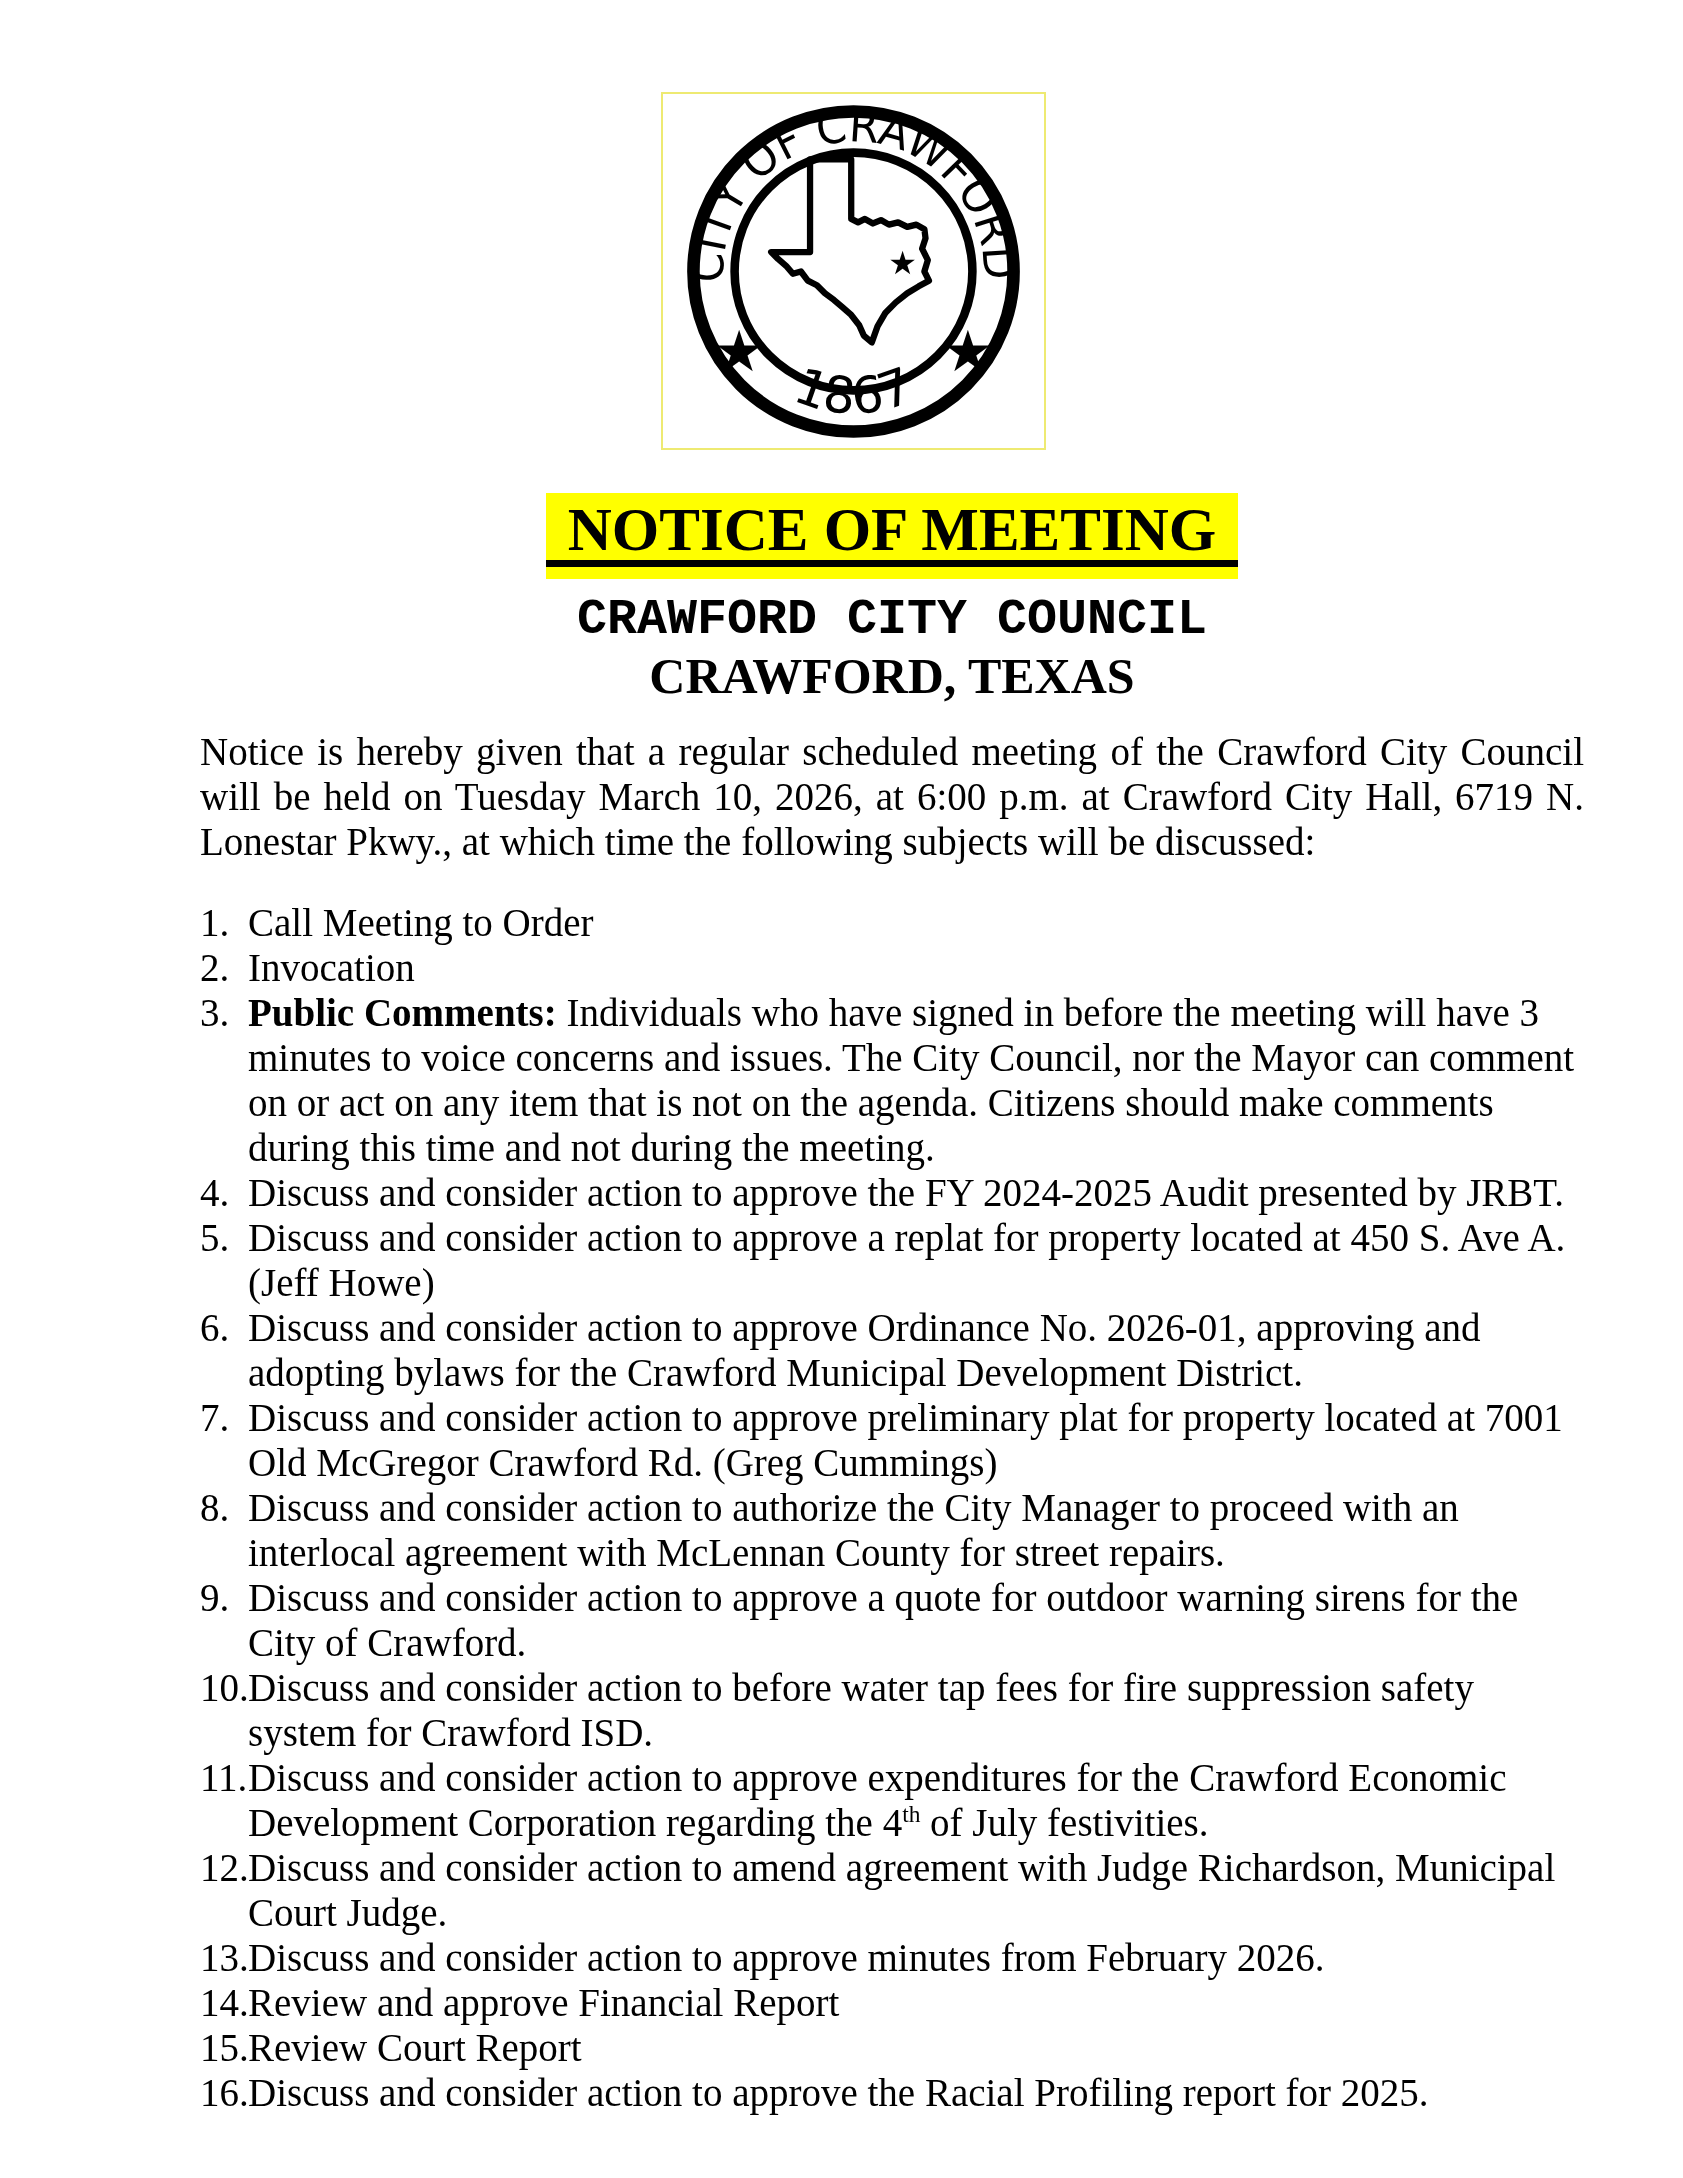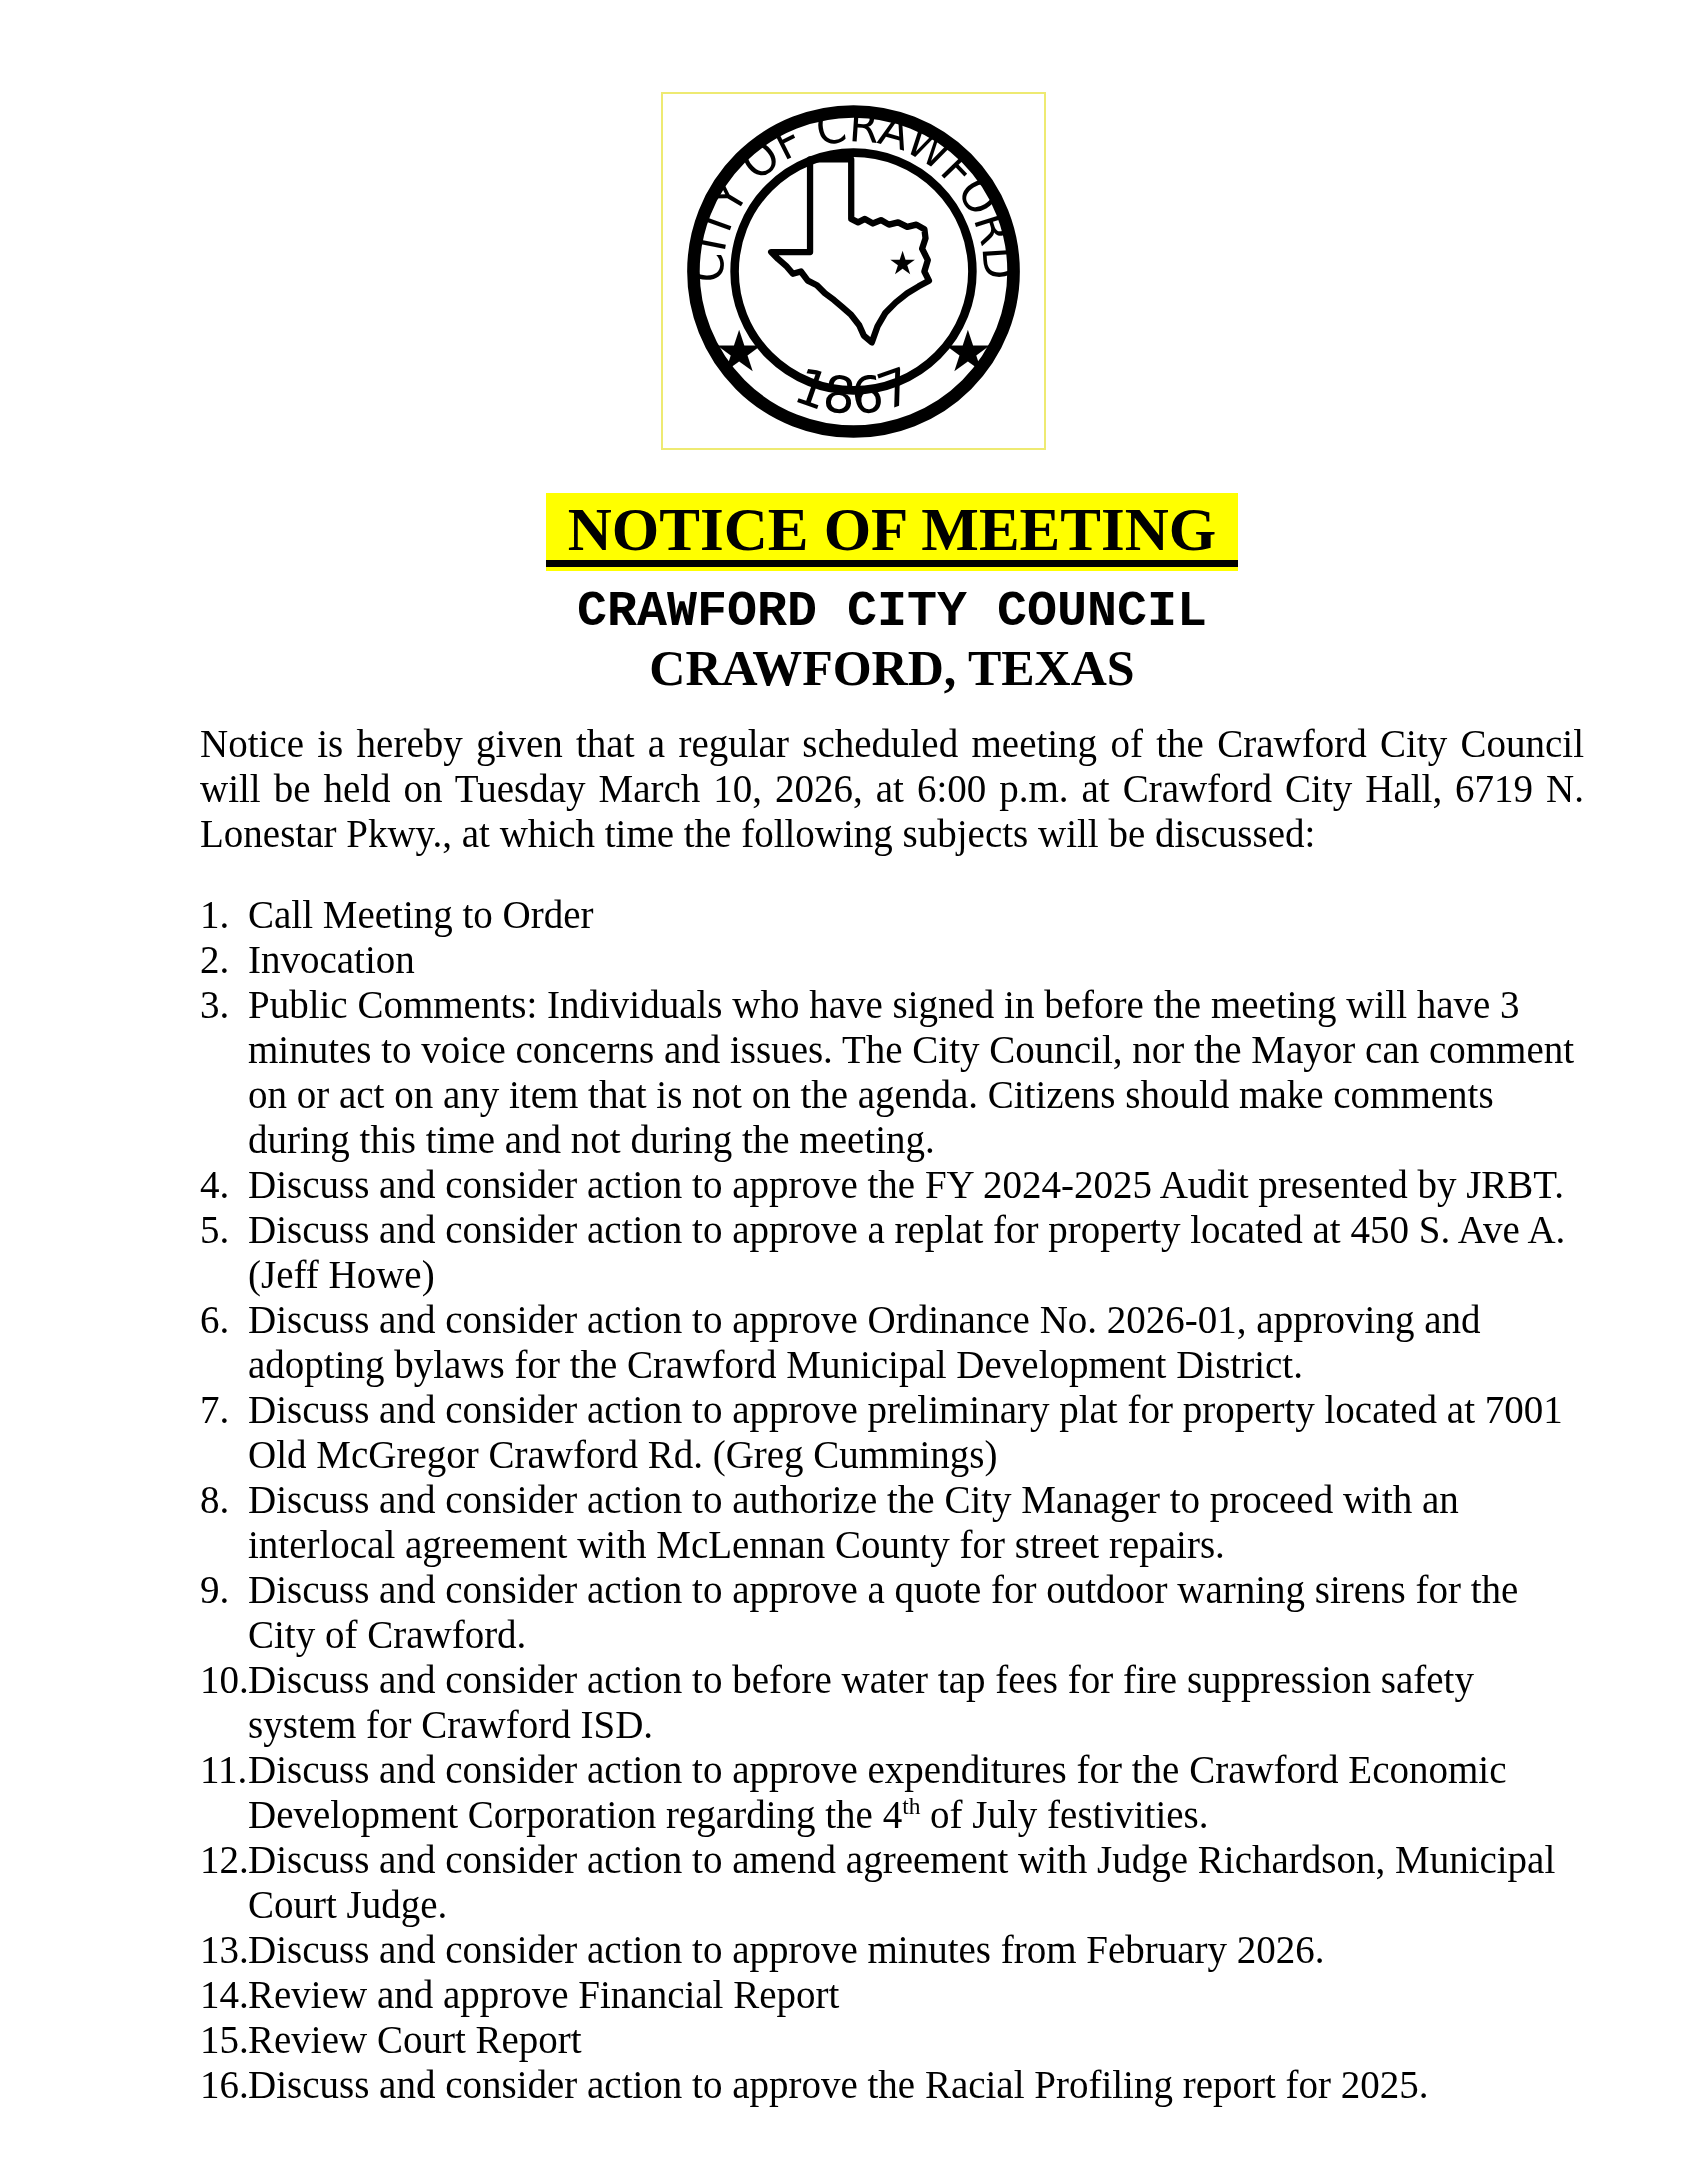--- a/index.html
+++ b/index.html
@@ -20,7 +20,7 @@
 
   
   .title-row { text-align:center; margin-top:43px; }
-  .hl-outer { display:inline-block; background:#ffff00; padding-bottom:4px; }
+  .hl-outer { display:inline-block; background:#ffff00; padding-bottom:12px; }
   .hl-inner {
     display:block; border-bottom:7px solid #000;
     padding:9px 22px 3px; font-weight:bold; font-size:61px; line-height:55px;

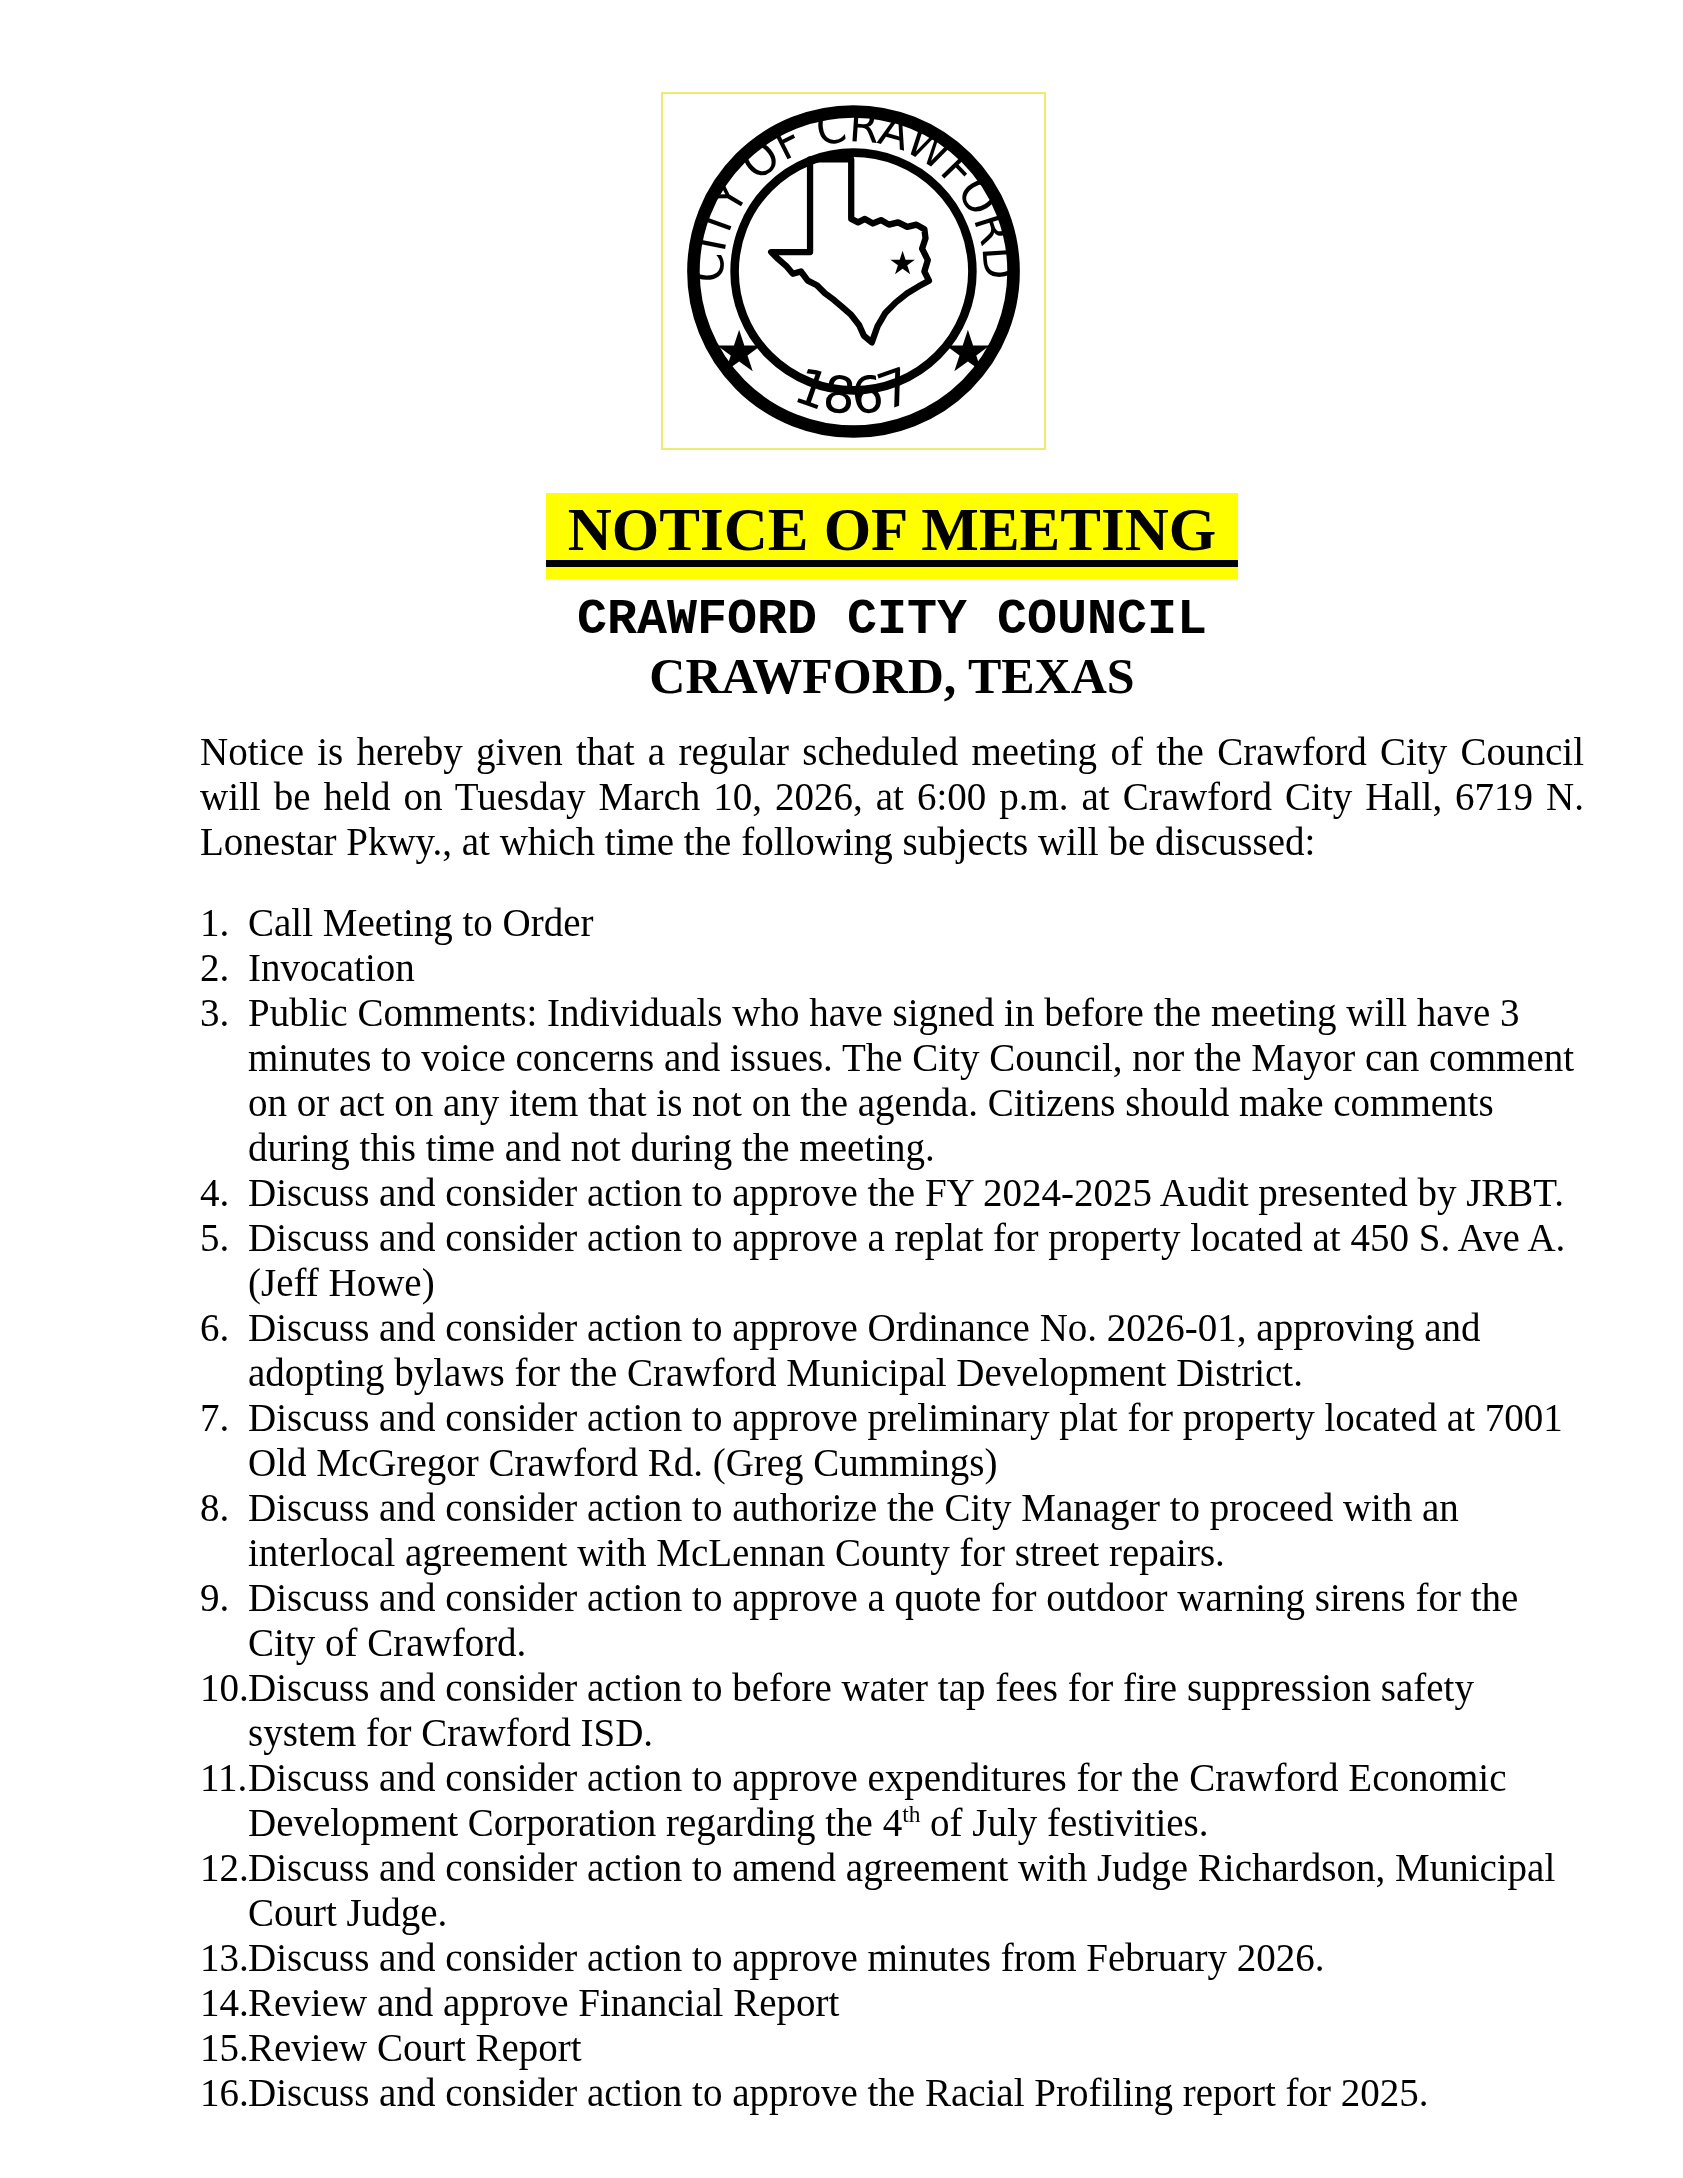--- a/index.html
+++ b/index.html
@@ -40,7 +40,7 @@
   .agenda { margin:0; padding:0; font-size:39px; line-height:45px; }
   .agenda-item { list-style:none; position:relative; padding-left:48px; }
   .agenda-item .num { position:absolute; left:0; top:0; }
-  .agenda-item b { font-weight:normal; }
+  .agenda-item b { font-weight:bold; }
   sup { font-size:0.6em; vertical-align:super; line-height:0; }
 </style>
 </head>

